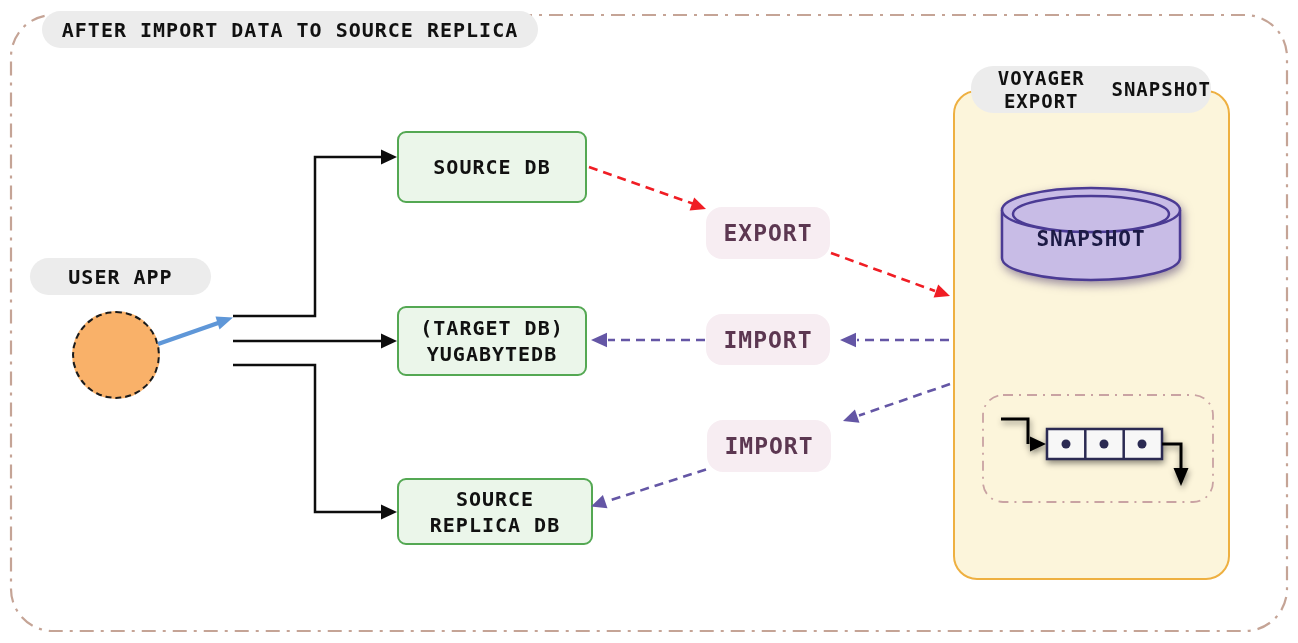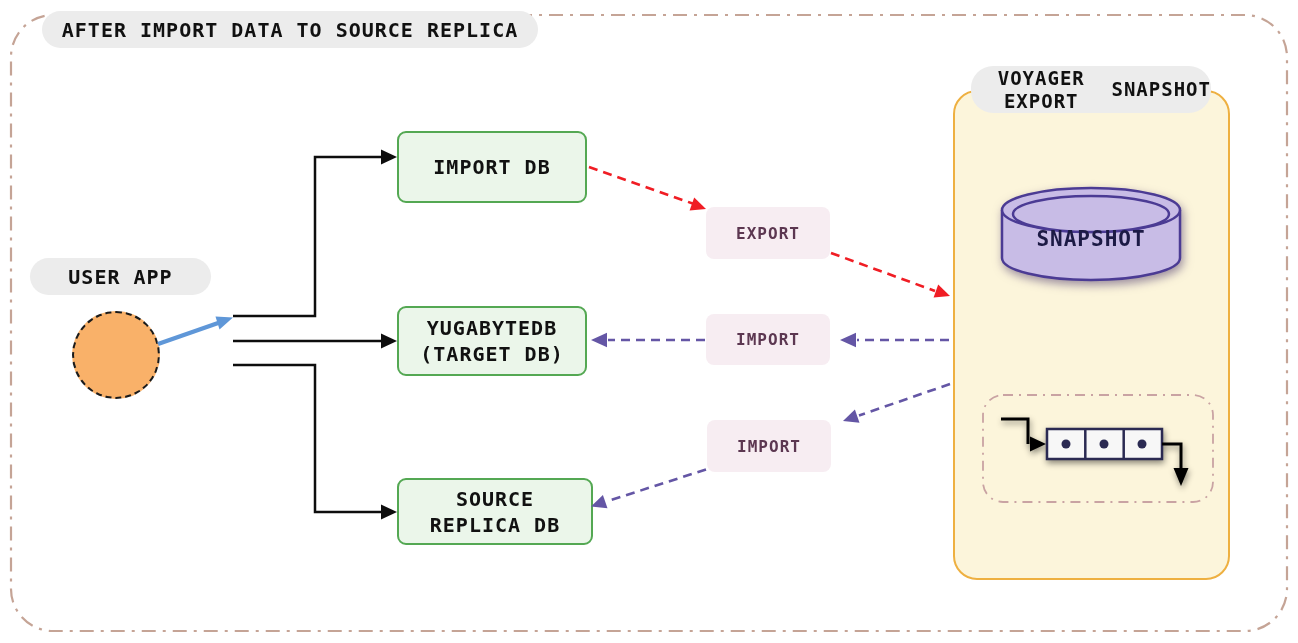--- a/index.html
+++ b/index.html
@@ -76,7 +76,7 @@
   <div id="user-circle" class="abs"></div>
 
   <div class="greenbox abs" style="left:397px;top:131px;width:190px;height:72px;box-sizing:border-box;">
-    <span>IMPORT DB</span>
+    <span>SOURCE DB</span>
   </div>
 
   <div class="greenbox abs" style="left:397px;top:306px;width:190px;height:70px;box-sizing:border-box;">

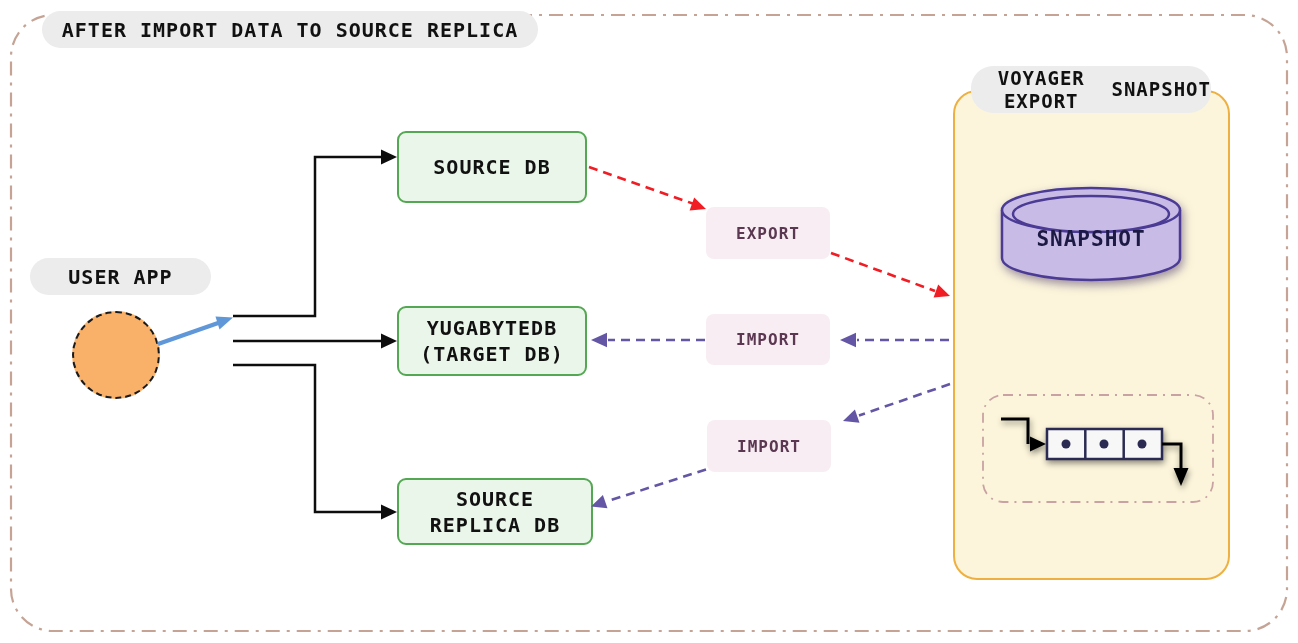--- a/index.html
+++ b/index.html
@@ -20,8 +20,8 @@
     font-size:20px;line-height:26px;letter-spacing:1px;text-align:center;
   }
   .pinkpill{
-    background:var(--pink-fill);border-radius:8px;color:var(--pink-text);
-    display:flex;align-items:center;justify-content:center;font-size:16px;letter-spacing:1px;
+    background:var(--pink-fill);border-radius:16px;color:var(--pink-text);
+    display:flex;align-items:center;justify-content:center;font-size:23px;letter-spacing:1px;
   }
   #yellow-container{
     left:953px;top:90px;width:277px;height:490px;border-radius:24px;

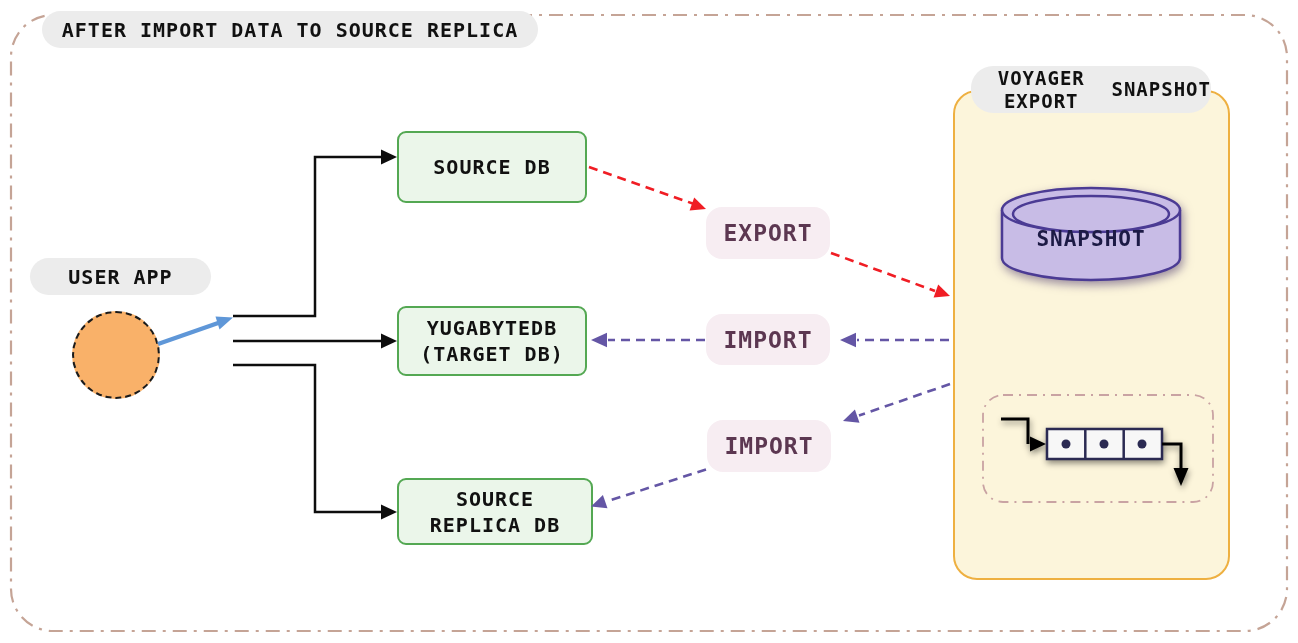--- a/index.html
+++ b/index.html
@@ -80,8 +80,8 @@
   </div>
 
   <div class="greenbox abs" style="left:397px;top:306px;width:190px;height:70px;box-sizing:border-box;">
+    <span>(TARGET DB)</span>
     <span>YUGABYTEDB</span>
-    <span>(TARGET DB)</span>
   </div>
 
   <div class="greenbox abs" style="left:397px;top:478px;width:196px;height:67px;box-sizing:border-box;">

